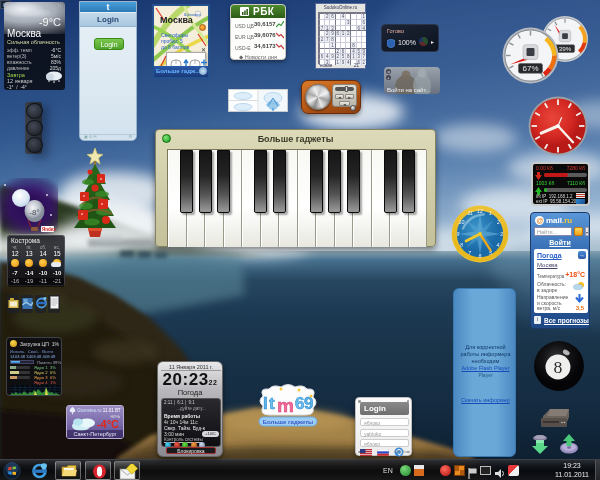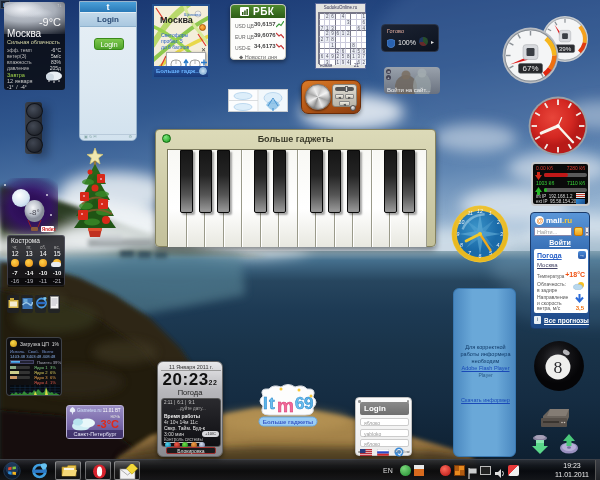--- a/index.html
+++ b/index.html
@@ -829,7 +829,7 @@
   <ellipse cx="16" cy="7" rx="8" ry="4.5" fill="#e8f8fa"></ellipse>
   <ellipse cx="7" cy="6" rx="5" ry="3.5" fill="#b8e4ee"></ellipse>
  </svg>
- <div style="position:absolute;right:4px;top:12px;font-size:11px;font-weight:bold;color:#e02818">-3°C</div>
+ <div style="position:absolute;right:4px;top:12px;font-size:11px;font-weight:bold;color:#e02818">-4°C</div>
  <div style="position:absolute;left:0;bottom:0;width:100%;height:8px;background:rgba(40,30,80,0.55);text-align:center;font-size:5.5px;color:#e8e8f8;line-height:8px">Санкт-Петербург</div>
 </div>
 

